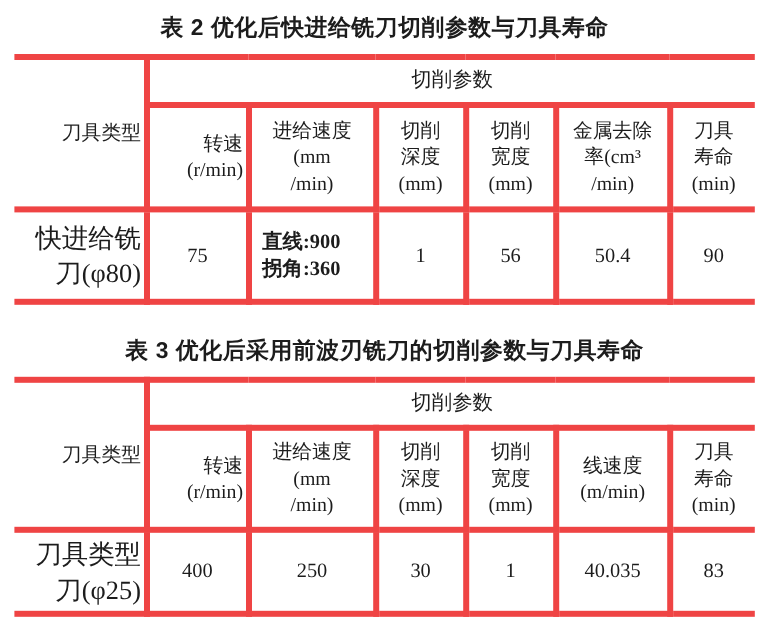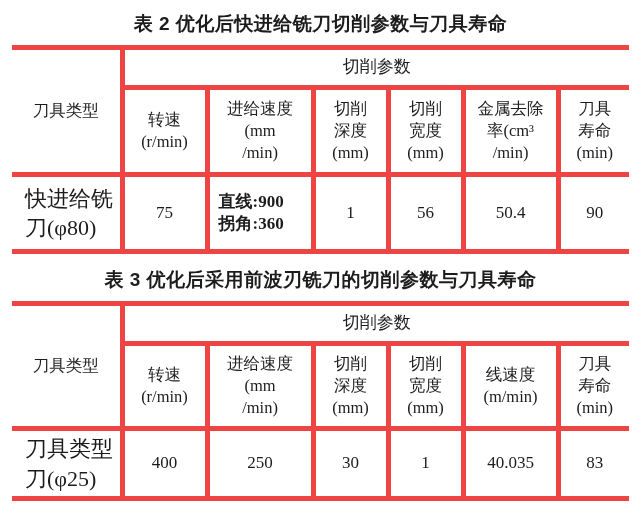--- a/index.html
+++ b/index.html
@@ -39,7 +39,7 @@
     line-height: 1.32;
     padding: 2px;
   }
-  .ptable td:first-child { border-left: none; }
+  .ptable td:first-child { border-left: none; text-align: right; }
   .ptable tr td:last-child { border-right: none; }
   .ptable .group-cell { font-size: 17px; }
   .ptable .data-cell  { font-size: 17px; }

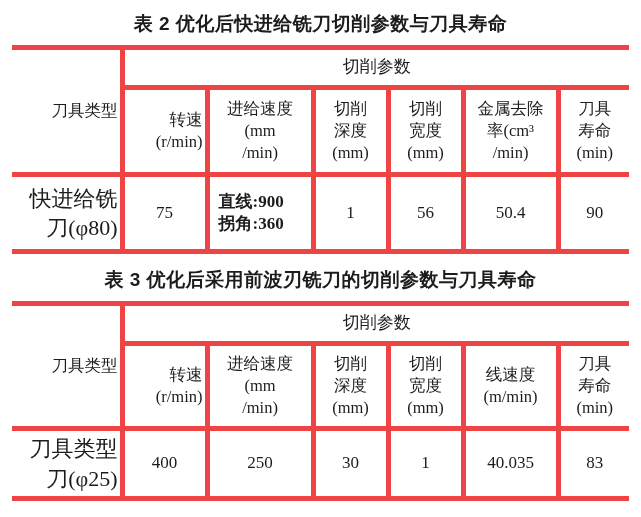--- a/index.html
+++ b/index.html
@@ -21,7 +21,7 @@
     letter-spacing: 0.5px;
     border-radius: 15px;
   }
-  .tbl-title.second { padding-top: 13px; }
+  .tbl-title.second { padding-top: 26px; }
   table.ptable {
     border-collapse: collapse;
     table-layout: fixed;

